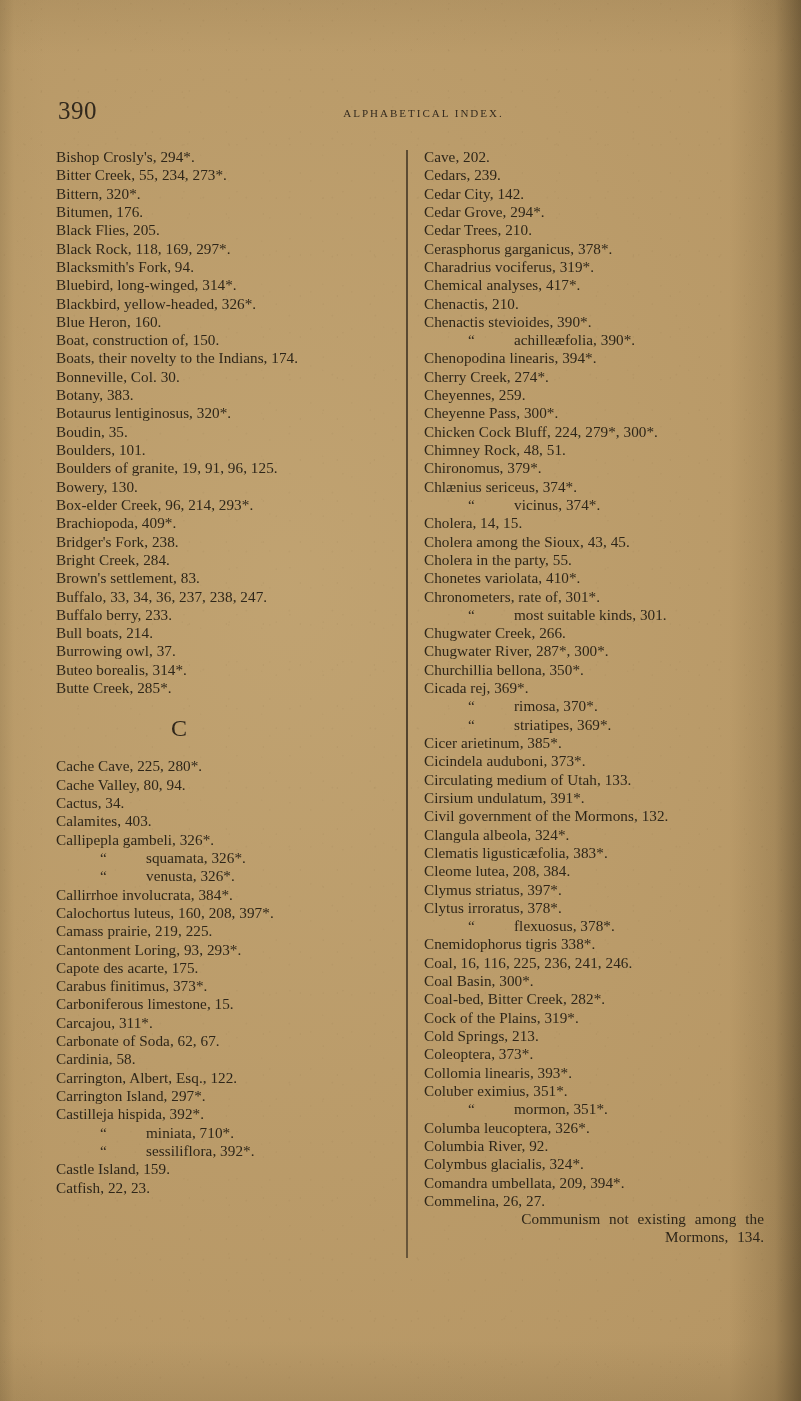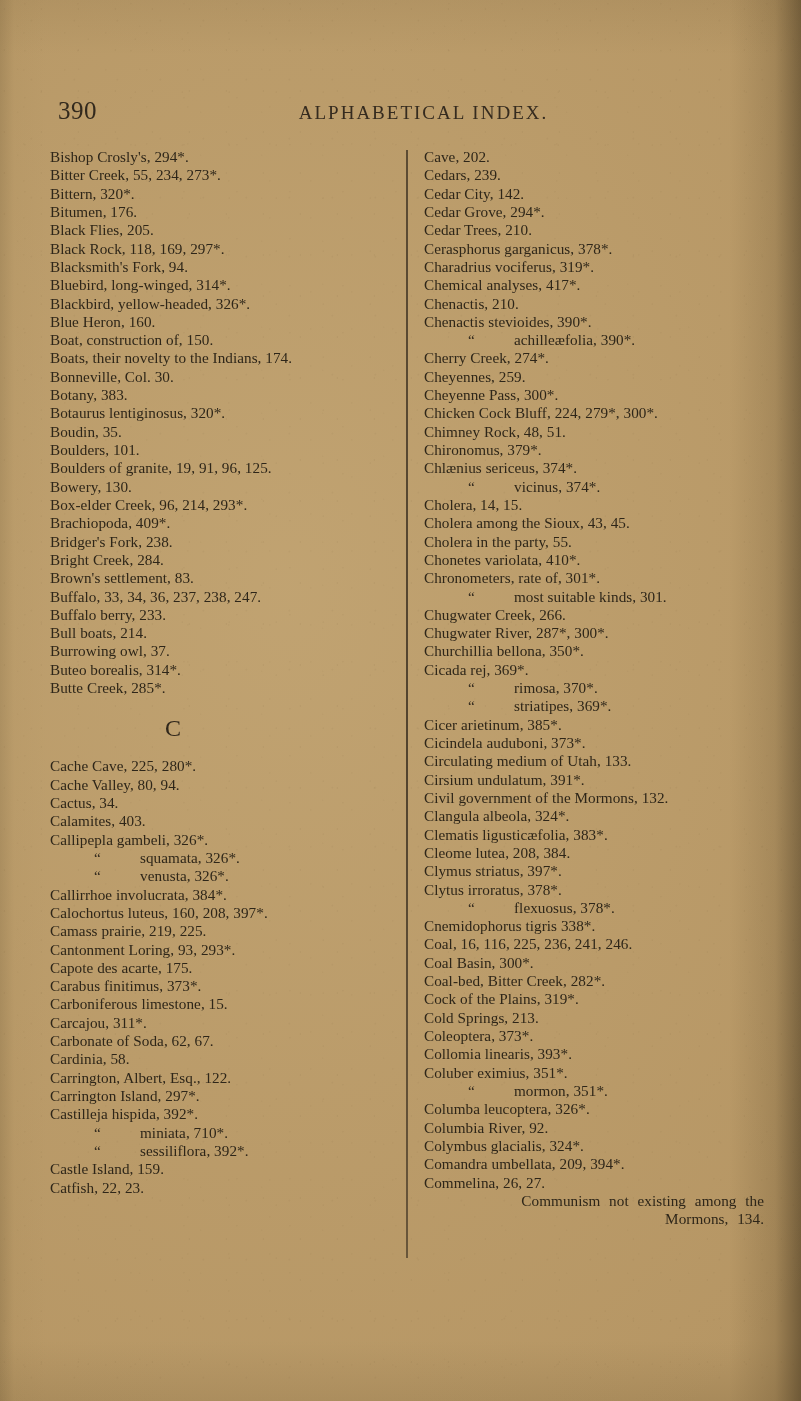--- a/index.html
+++ b/index.html
@@ -66,7 +66,7 @@
     text-align: center;
     padding-left: 46px;
     box-sizing: border-box;
-    font-size: 19px;
+    font-size: 11px;
     line-height: 20px;
     letter-spacing: 2.0px;
     color: #352b1f;

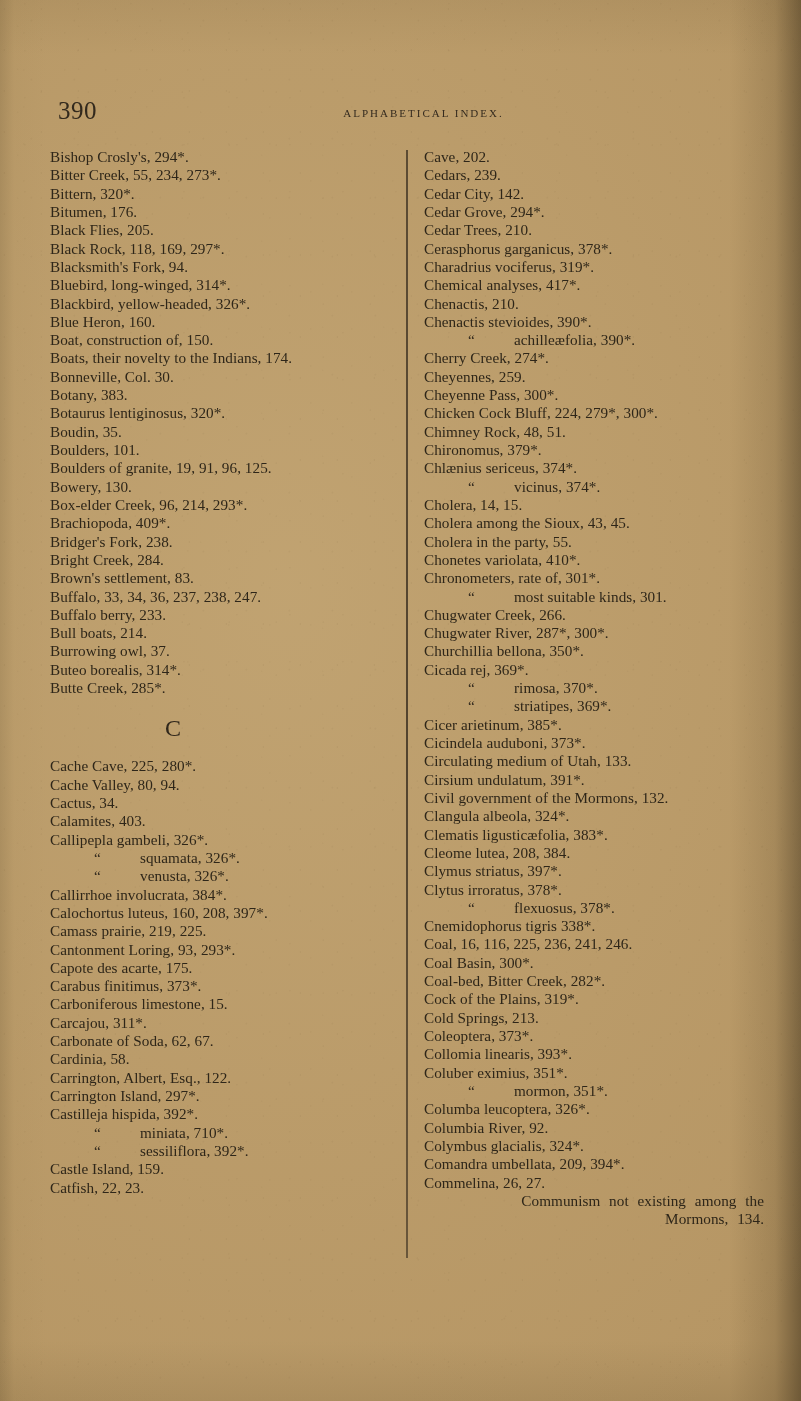--- a/index.html
+++ b/index.html
@@ -85,7 +85,7 @@
     position: absolute;
     top: 0;
   }
-  #col-left  { left: 50px;  width: 332px; }
+  #col-left  { left: 56px;  width: 332px; }
   #col-right { left: 424px; width: 340px; }
 
   #divider {

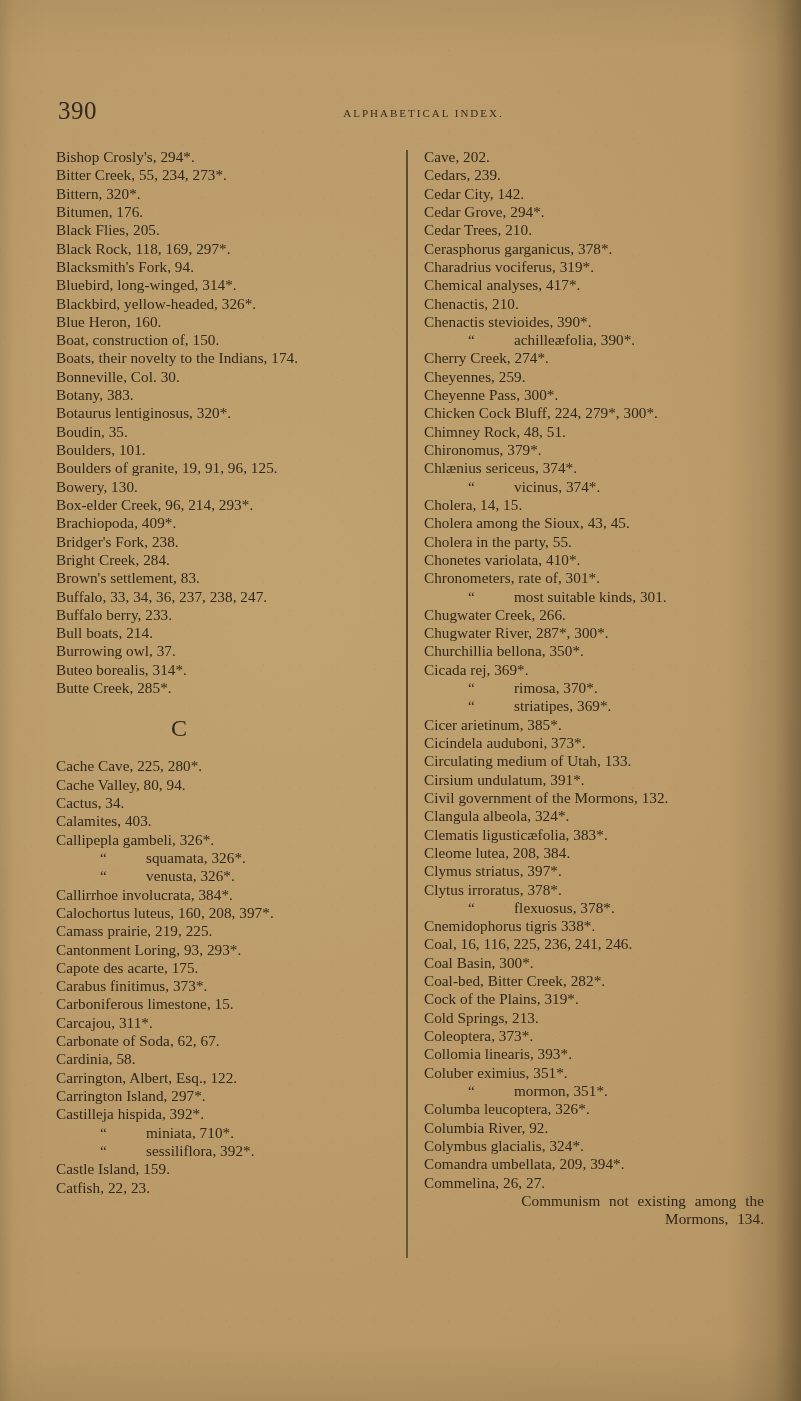--- a/index.html
+++ b/index.html
@@ -225,6 +225,7 @@
         <div class="entry"><span>Chenactis, 210.</span></div>
         <div class="entry"><span>Chenactis stevioides, 390*.</span></div>
         <div class="entry sub"><span class="ditto">“</span><span>achilleæfolia, 390*.</span></div>
+        <div class="entry"><span>Chenopodina linearis, 394*.</span></div>
         <div class="entry"><span>Cherry Creek, 274*.</span></div>
         <div class="entry"><span>Cheyennes, 259.</span></div>
         <div class="entry"><span>Cheyenne Pass, 300*.</span></div>

